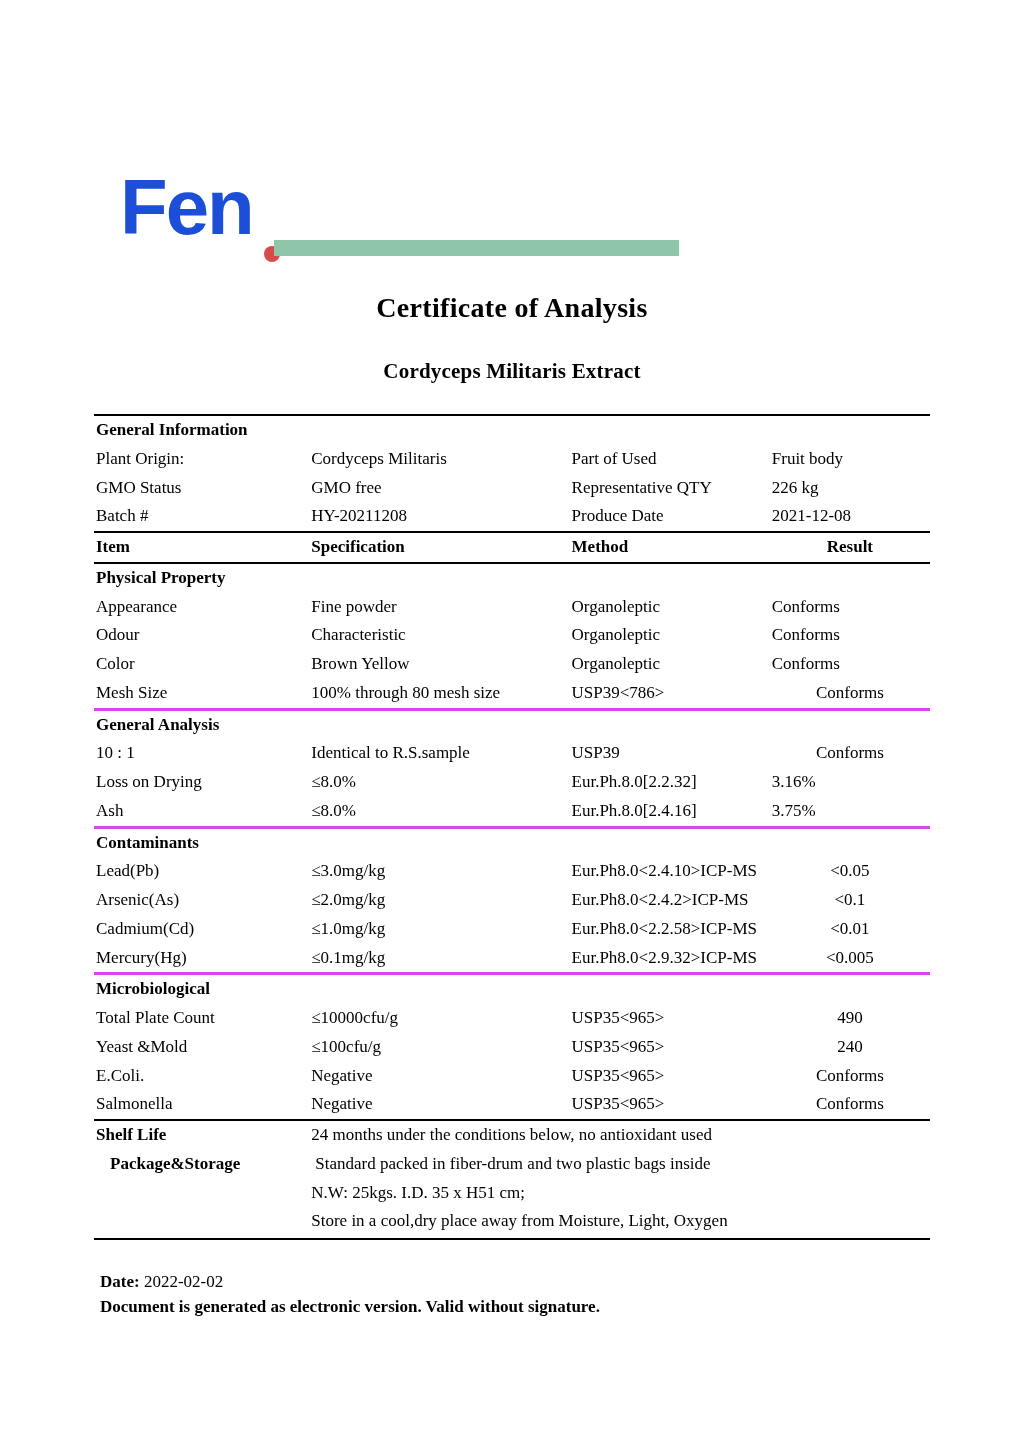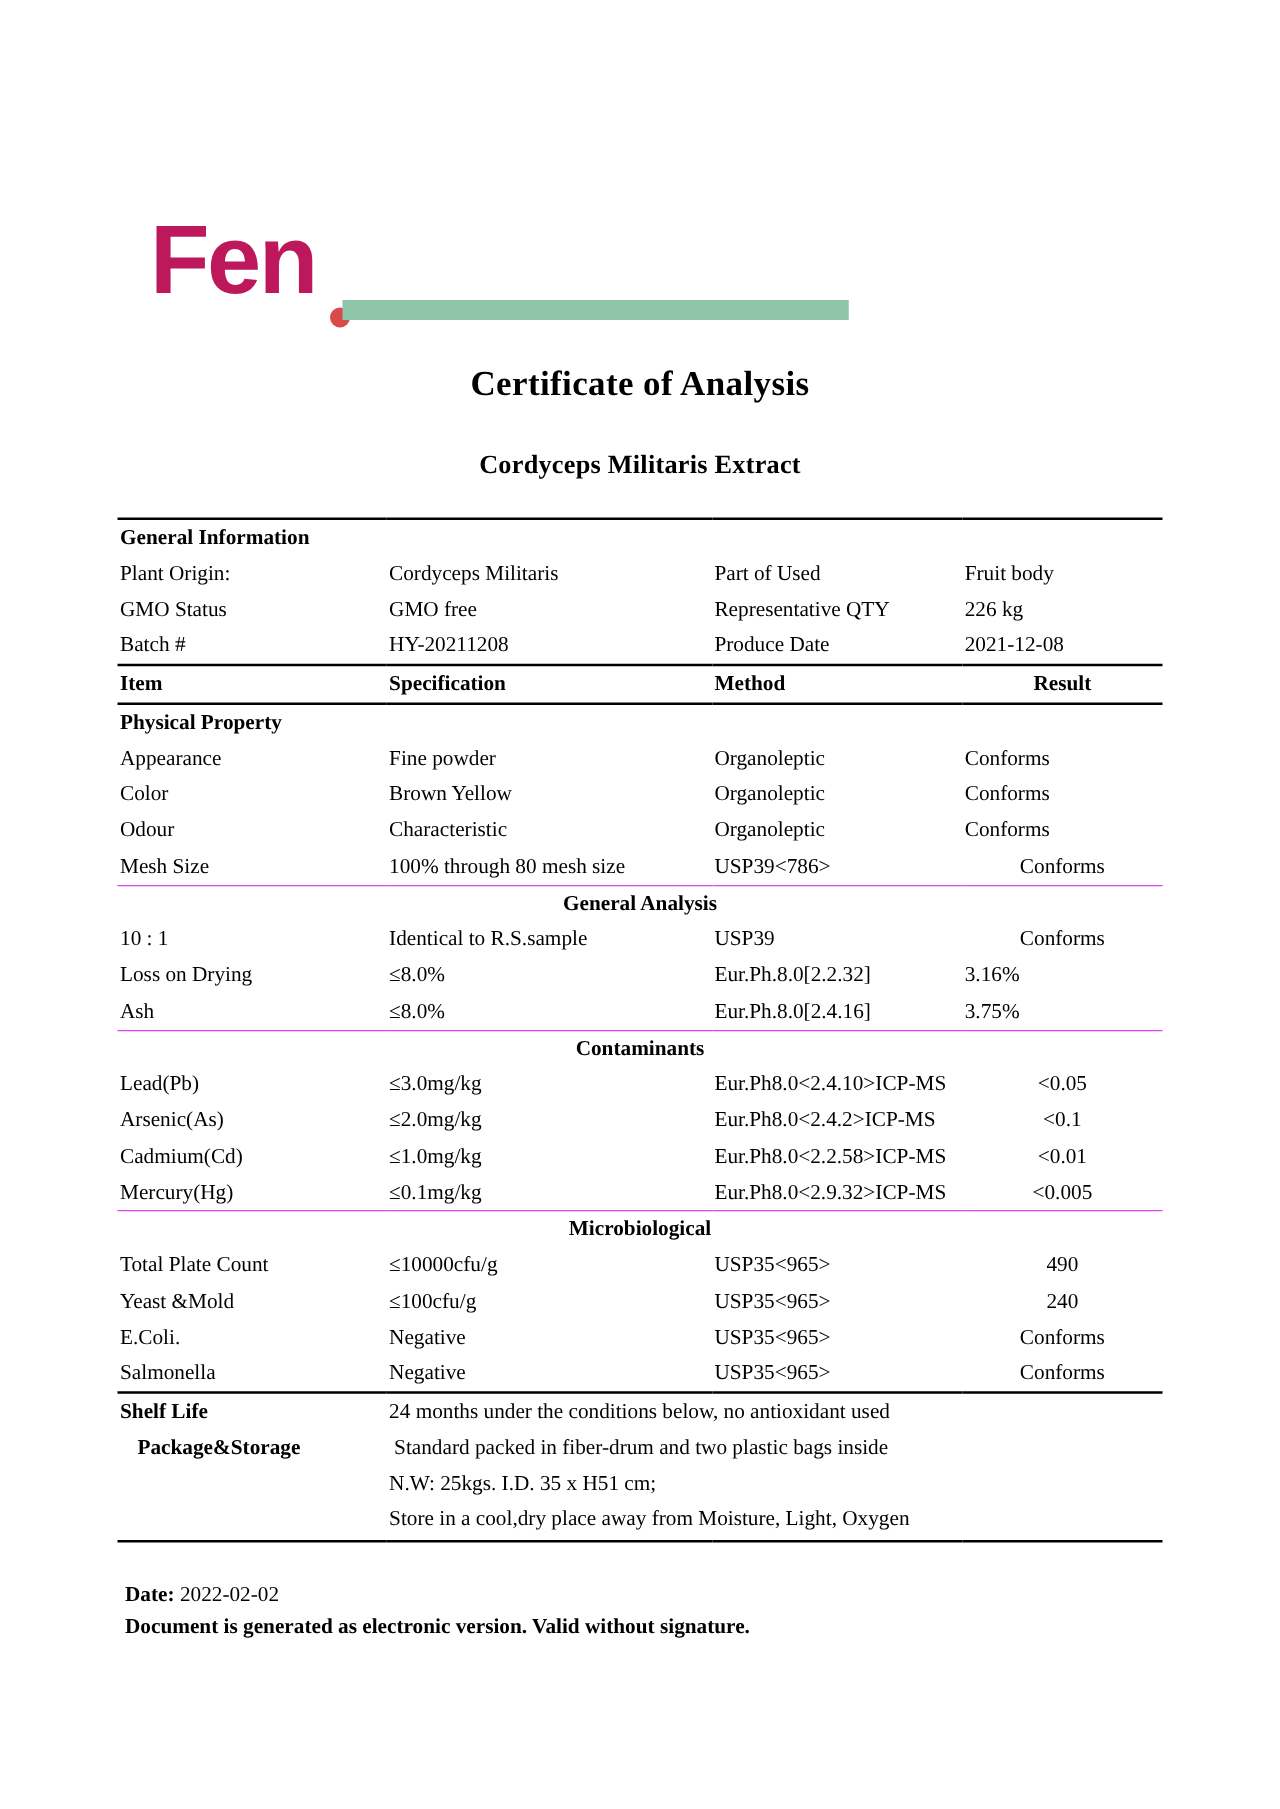--- a/index.html
+++ b/index.html
@@ -38,7 +38,7 @@
     font-size: 78px;
     letter-spacing: -2px;
     line-height: 78px;
-    color: #be185d;
+    color: #1d4ed8;
   }
   .logo-dot {
     position: absolute;

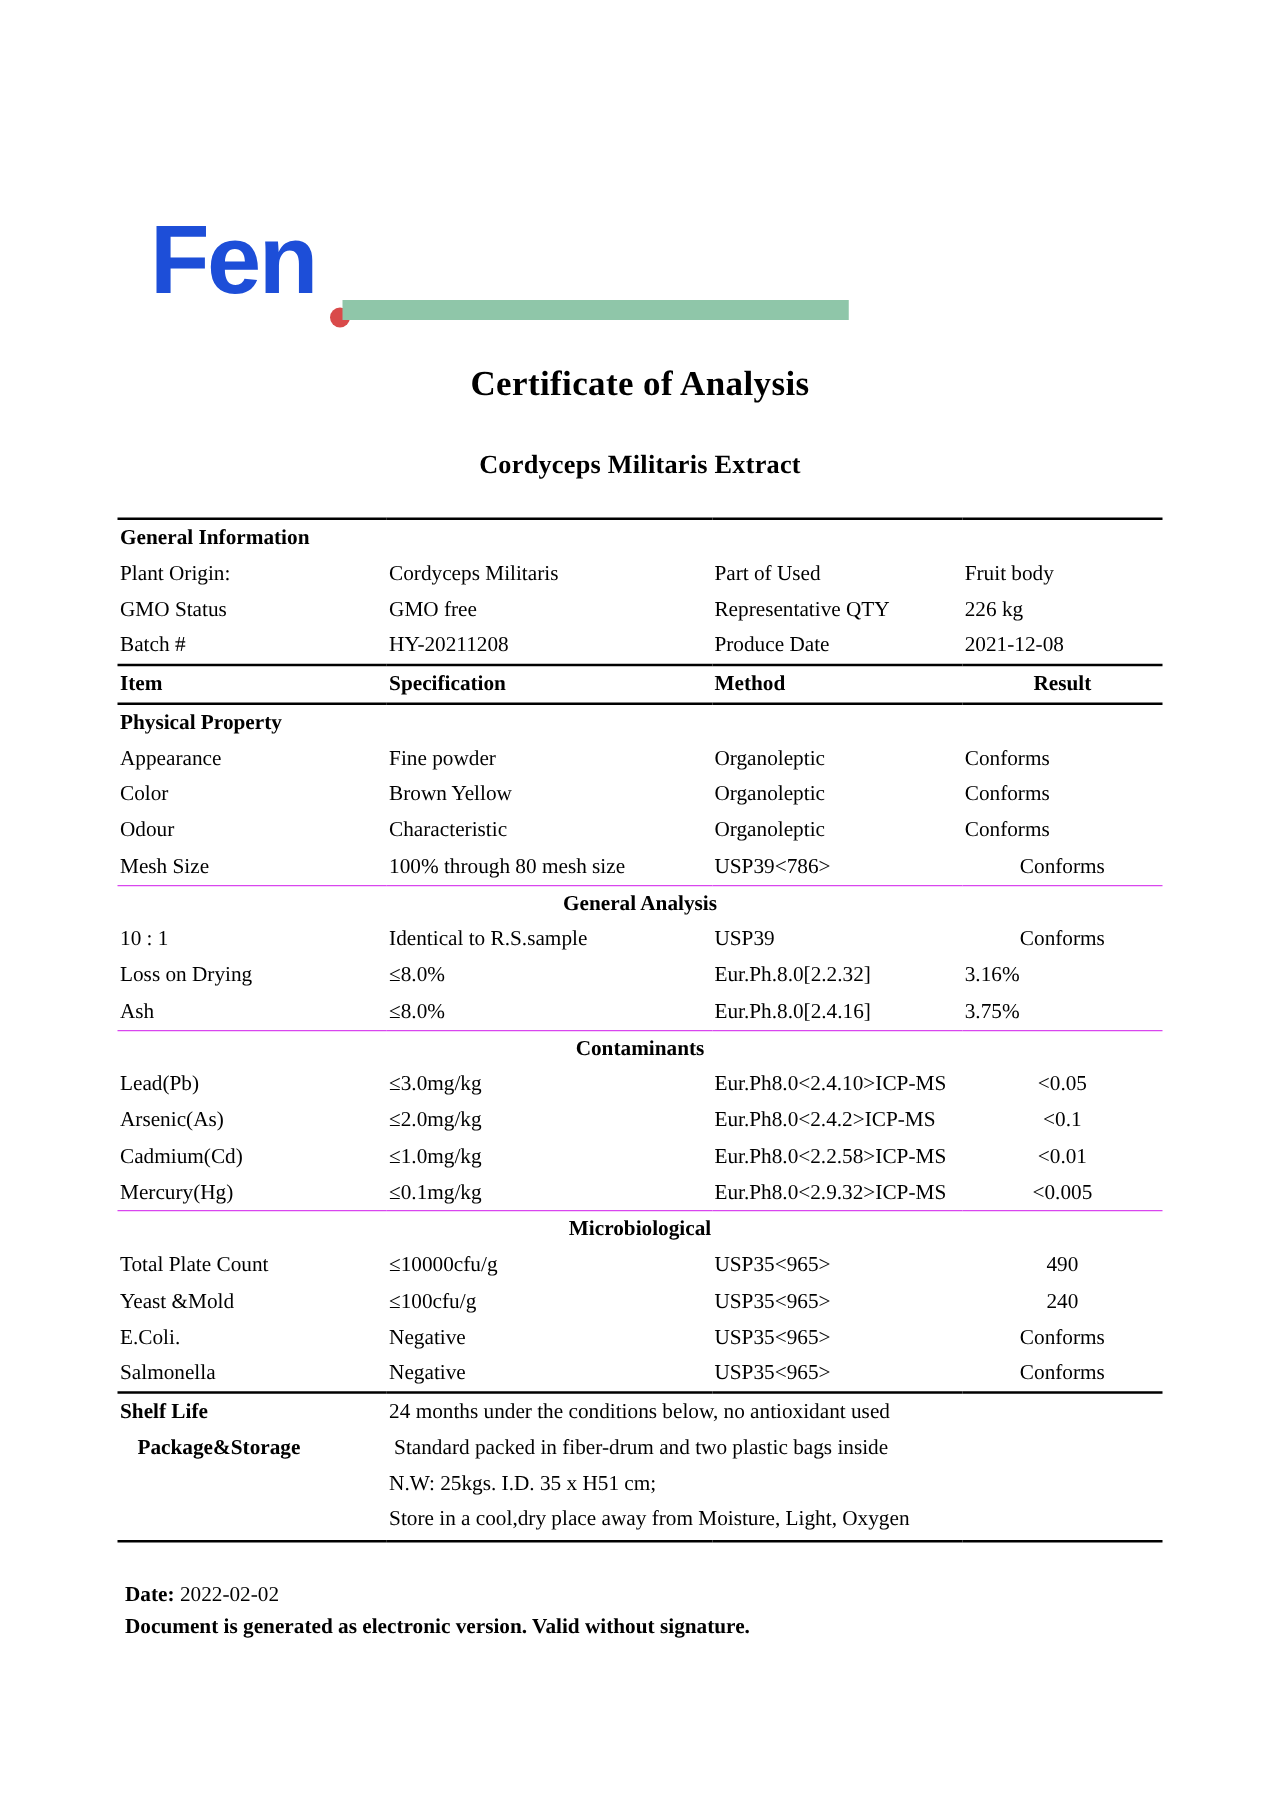--- a/index.html
+++ b/index.html
@@ -173,14 +173,14 @@
         <td>Conforms</td>
       </tr>
       <tr>
+        <td>Odour</td>
+        <td>Characteristic</td>
+        <td>Organoleptic</td>
+        <td>Conforms</td>
+      </tr>
+      <tr>
         <td>Color</td>
         <td>Brown Yellow</td>
-        <td>Organoleptic</td>
-        <td>Conforms</td>
-      </tr>
-      <tr>
-        <td>Odour</td>
-        <td>Characteristic</td>
         <td>Organoleptic</td>
         <td>Conforms</td>
       </tr>

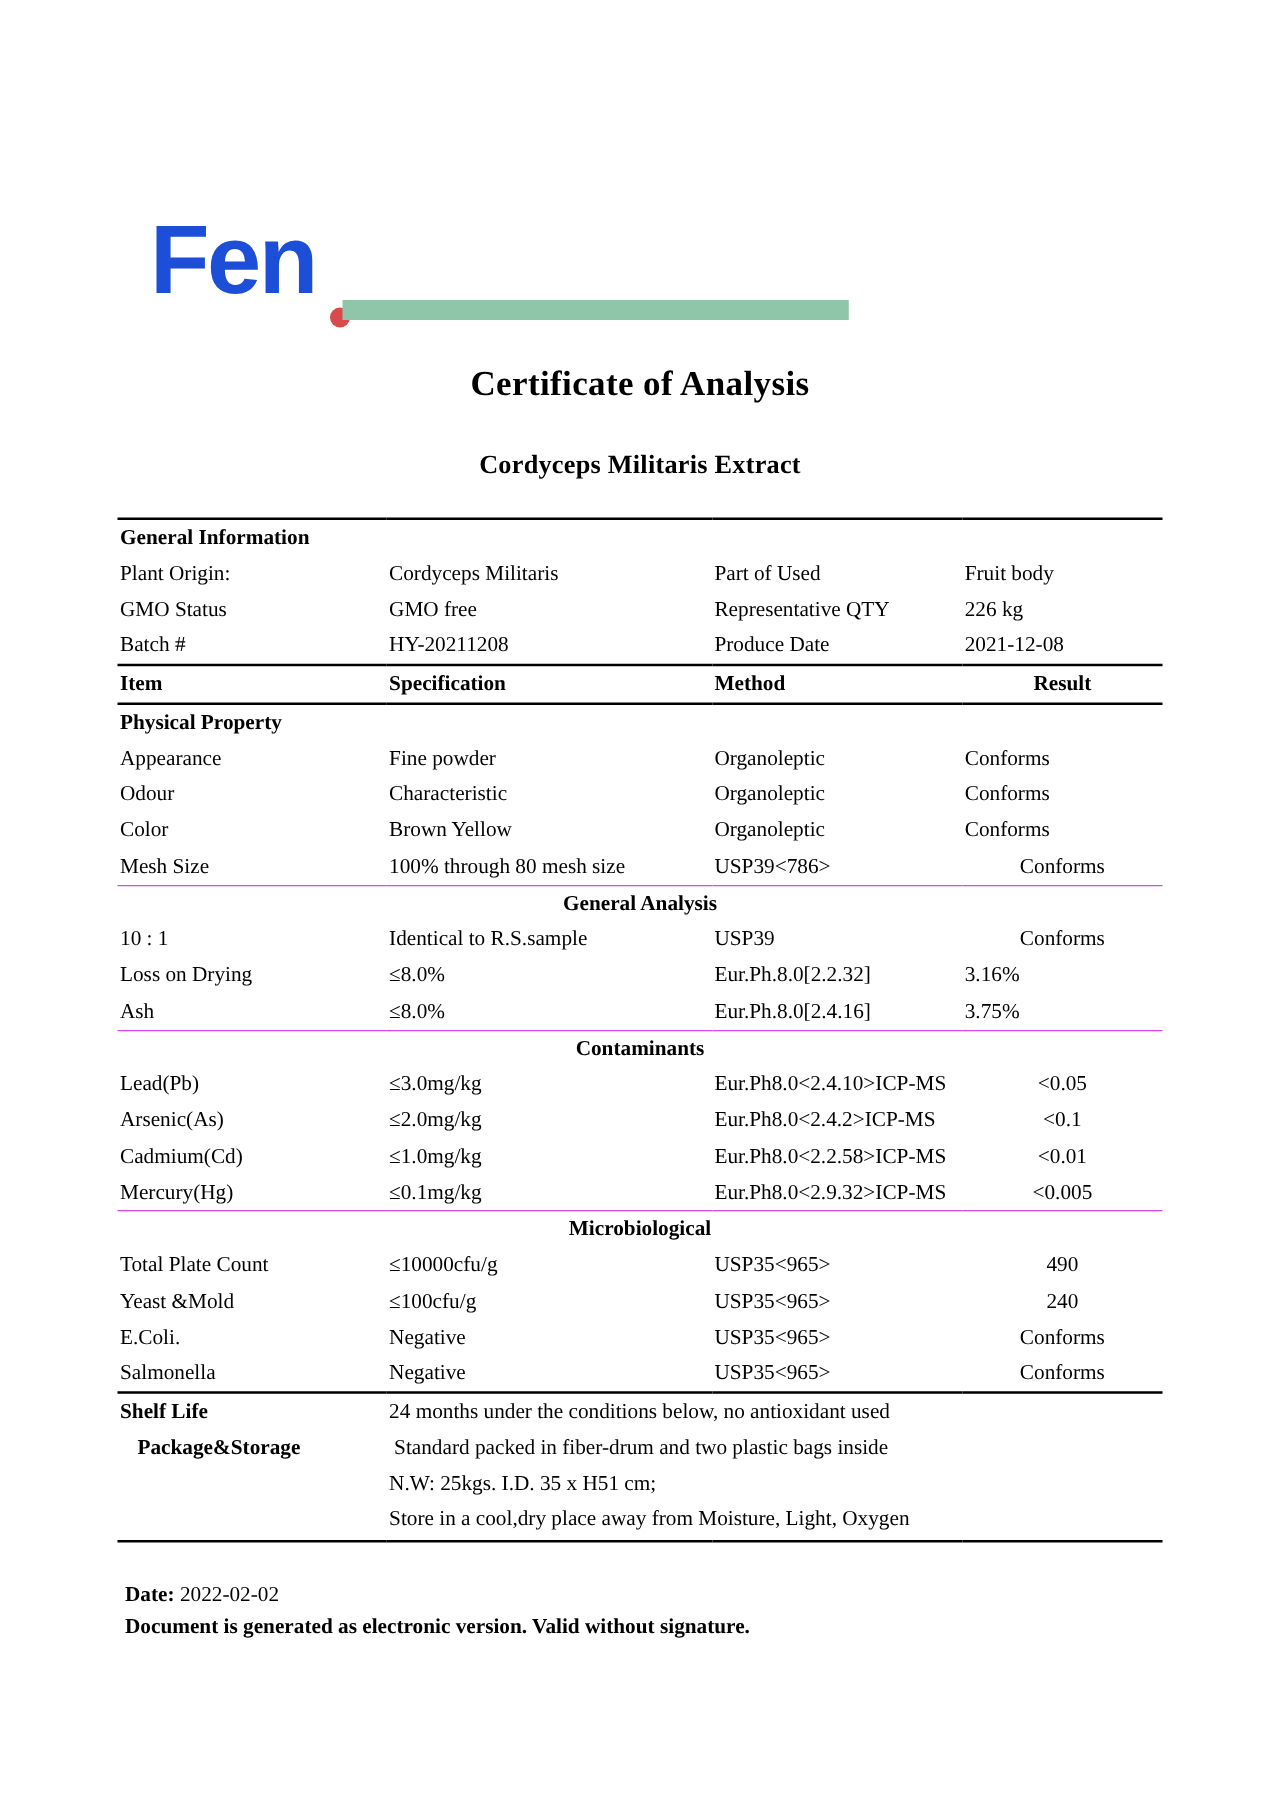--- a/index.html
+++ b/index.html
@@ -92,7 +92,7 @@
   .c4 { width: 160px; }
 
   .rule-thick td { border-top: 2.5px solid #000; }
-  .rule-thin  td { border-top: 1px solid #d946ef; text-align: center; }
+  .rule-thin  td { border-top: 3px solid #d946ef; }
   .rule-bottom-thick td { border-bottom: 2.5px solid #000; }
 
   .sect td { font-weight: bold; padding-top: 5px; padding-bottom: 5px; }

